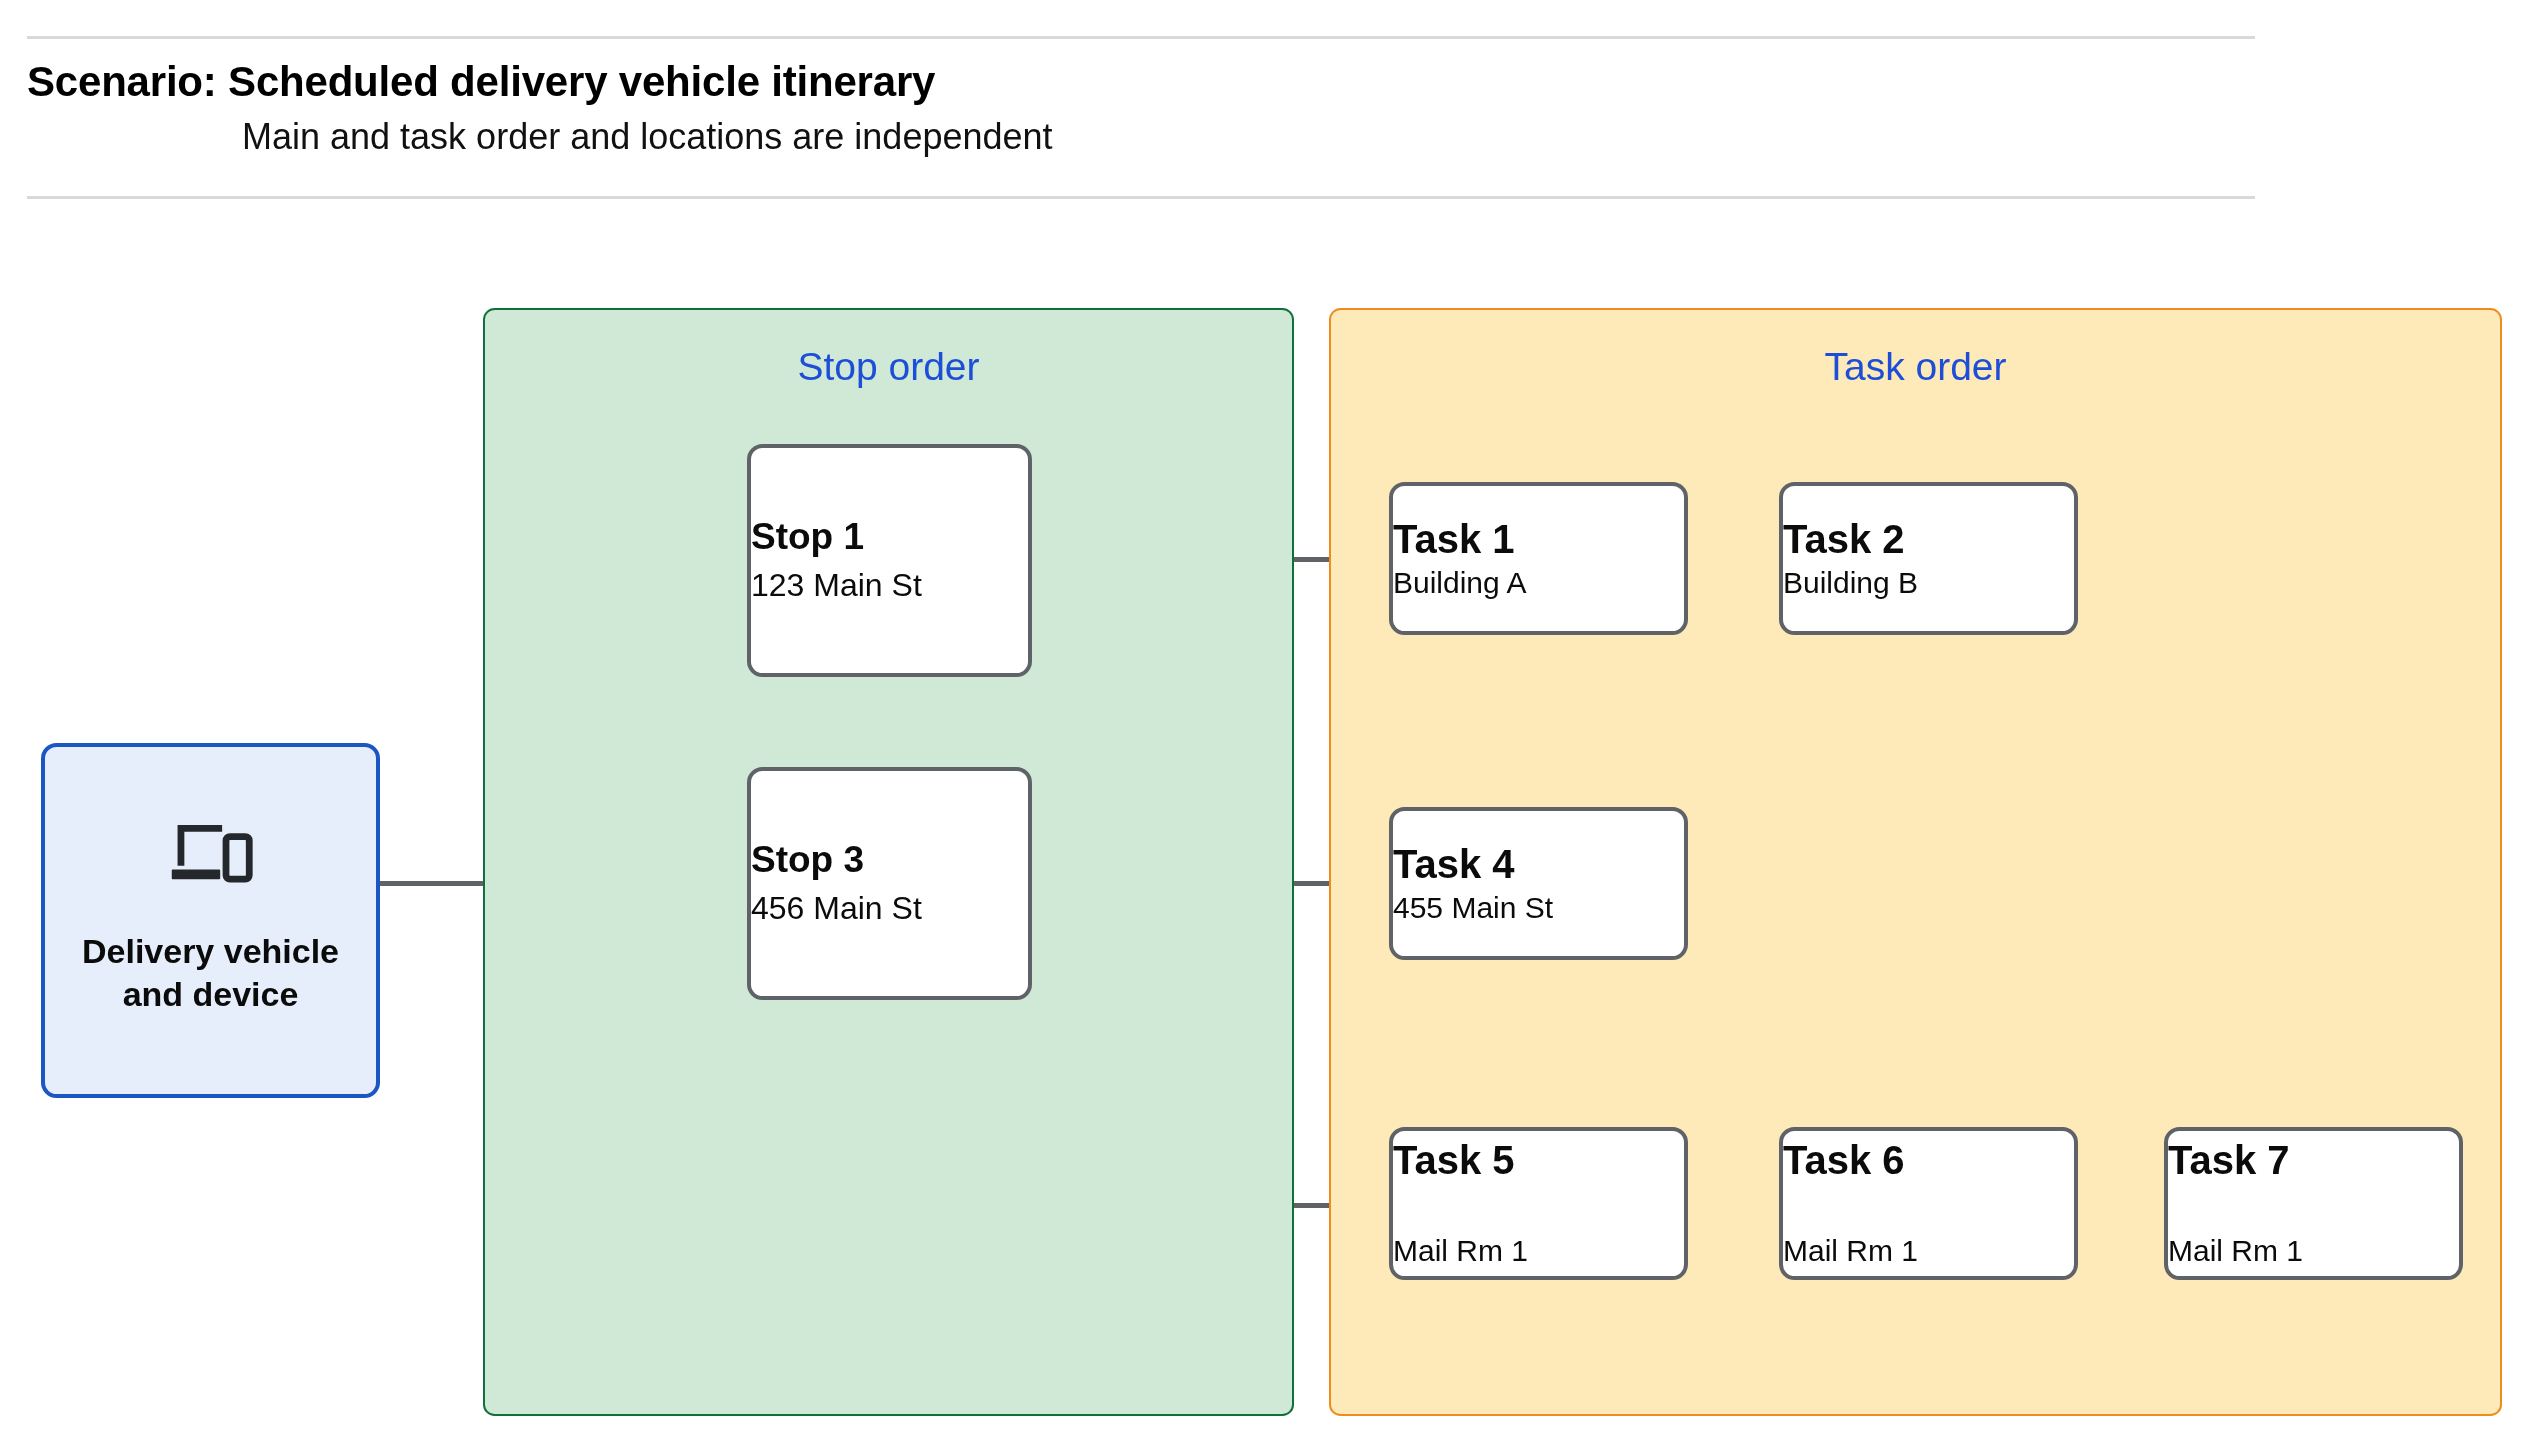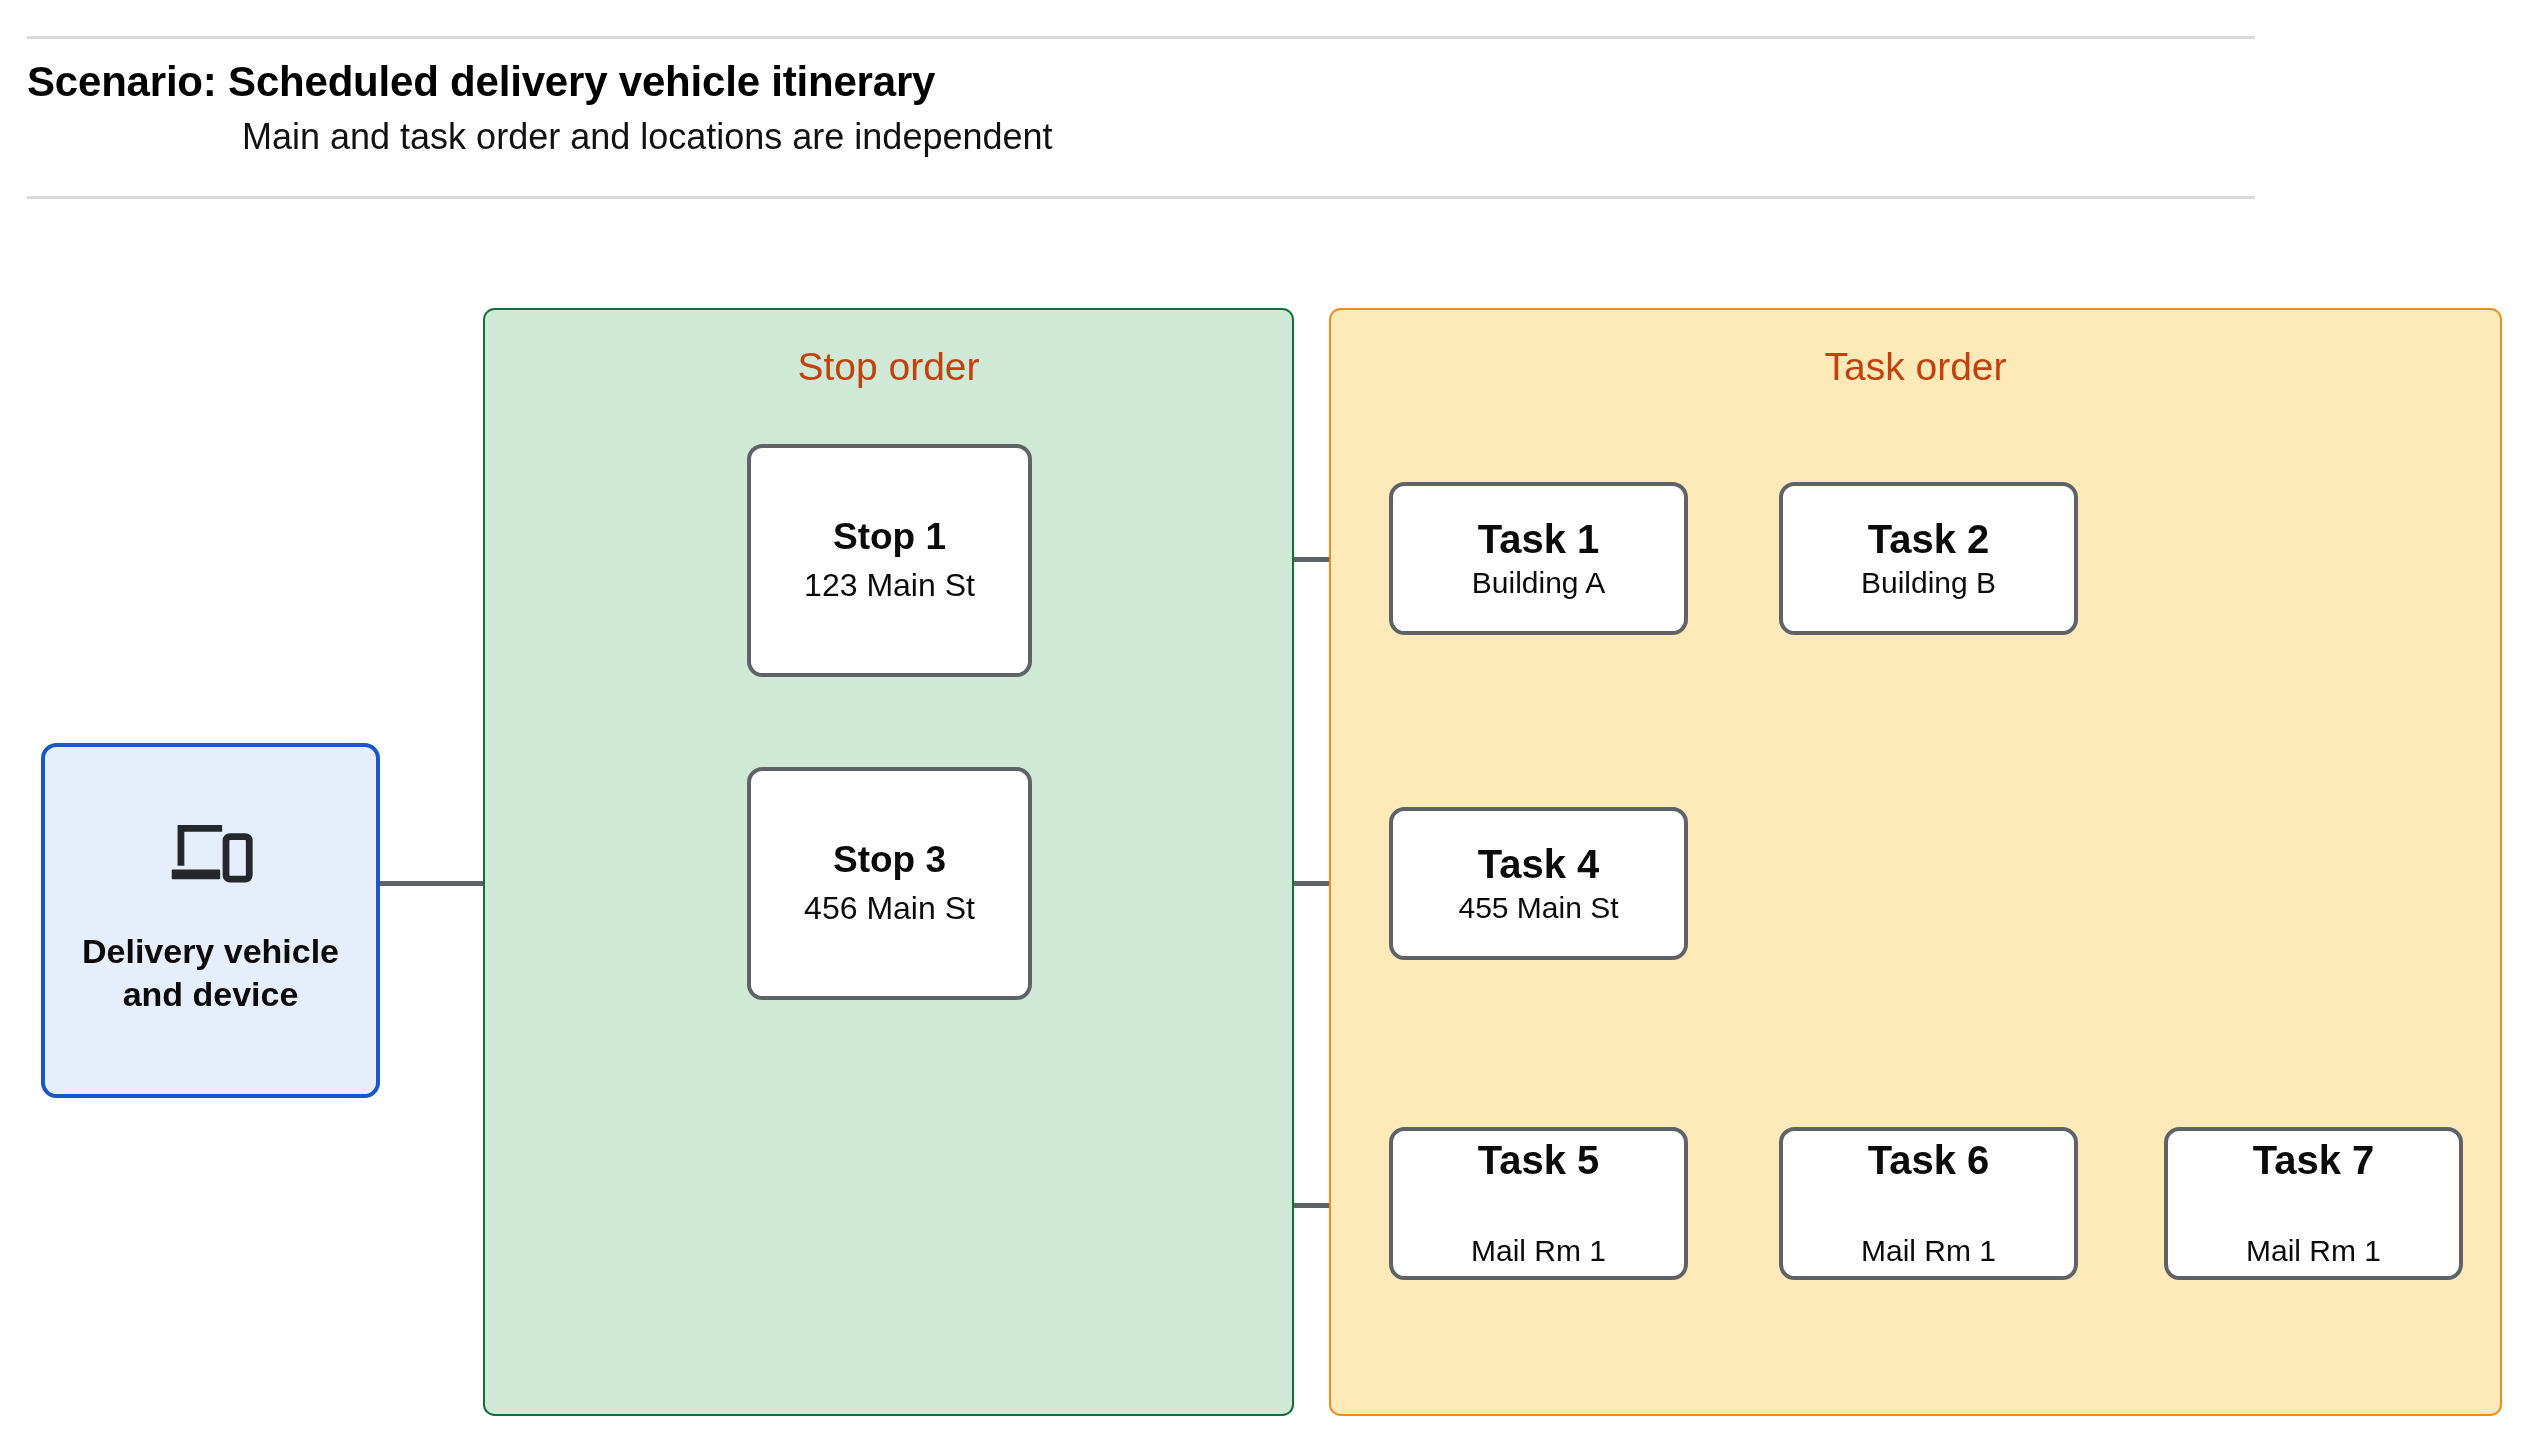--- a/index.html
+++ b/index.html
@@ -80,7 +80,7 @@
     text-align: center;
     font-size: 39px;
     font-weight: 400;
-    color: #c2410c;
+    color: #1d4ed8;
   }
 
   

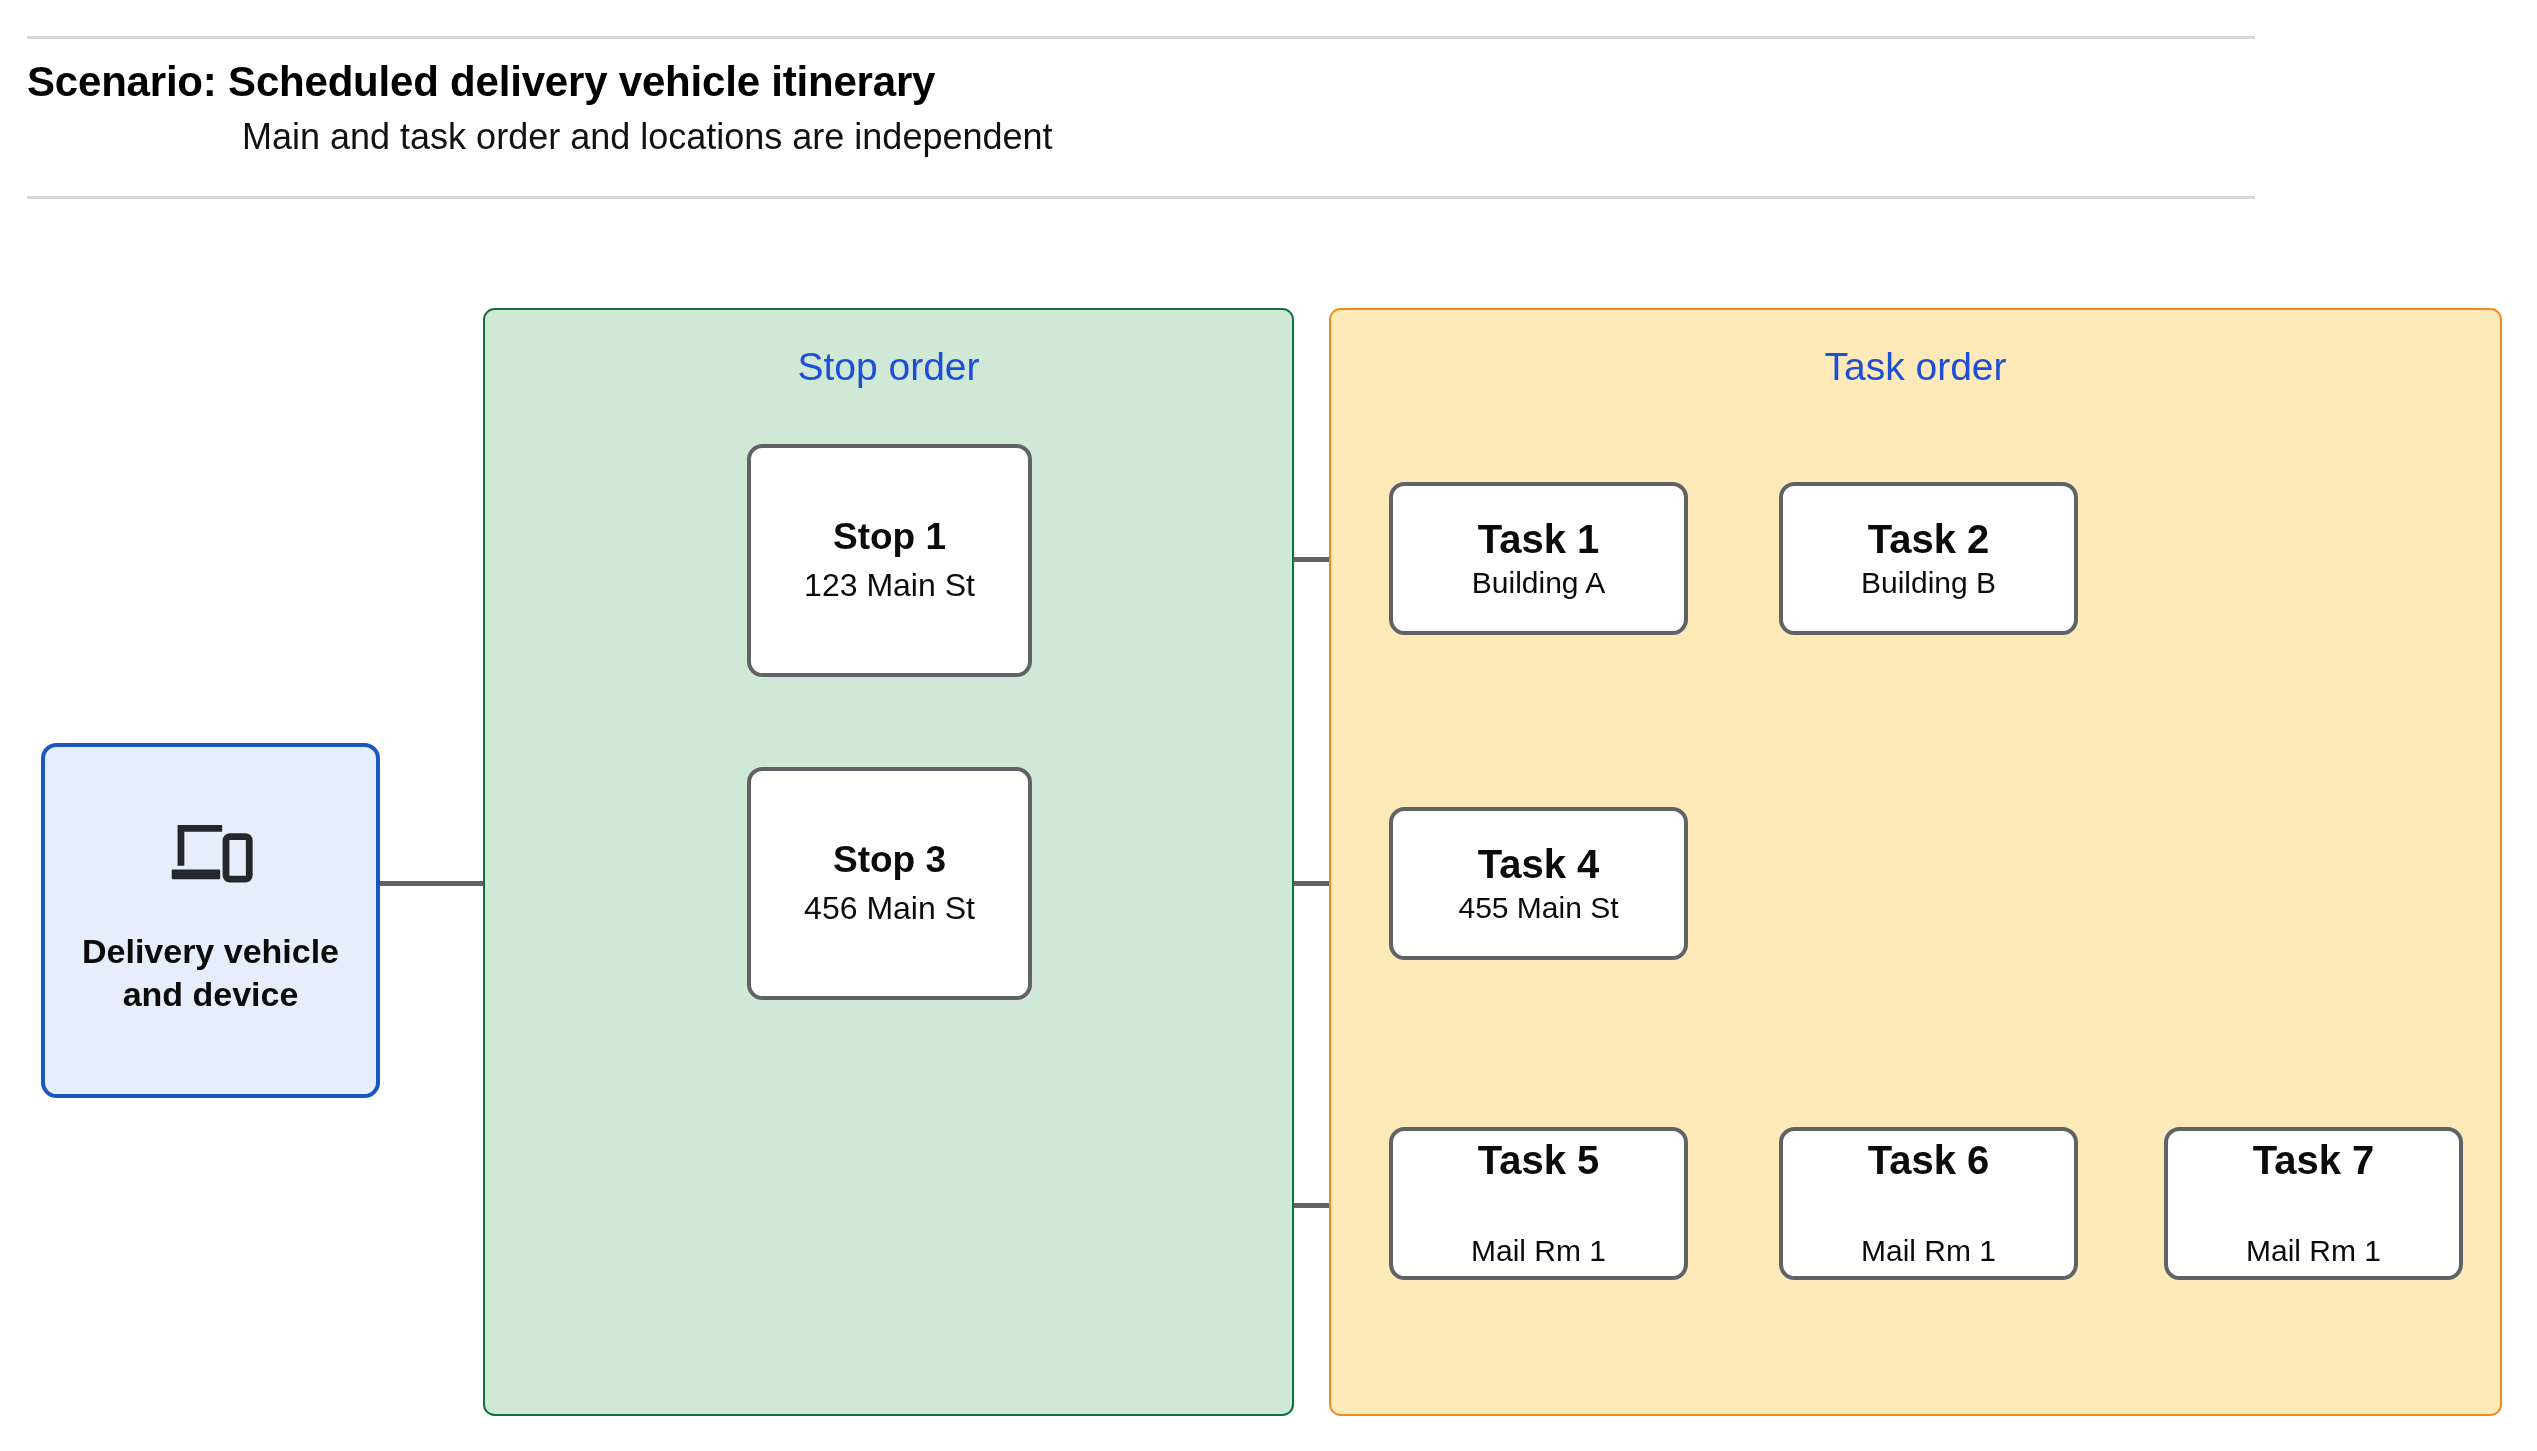--- a/index.html
+++ b/index.html
@@ -100,7 +100,7 @@
     border-radius: 15.5px;
     display: flex;
     flex-direction: column;
-    align-items: center;
+    align-items: flex-start;
     justify-content: center;
     z-index: 5;
   }

